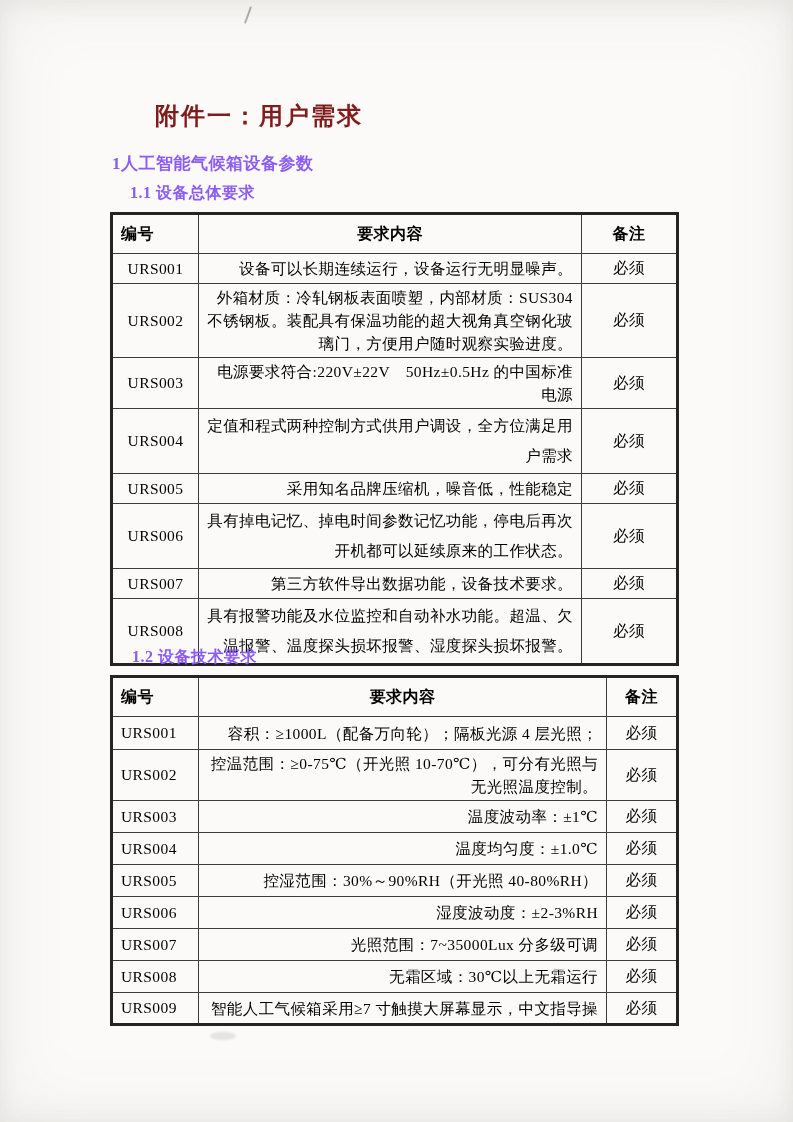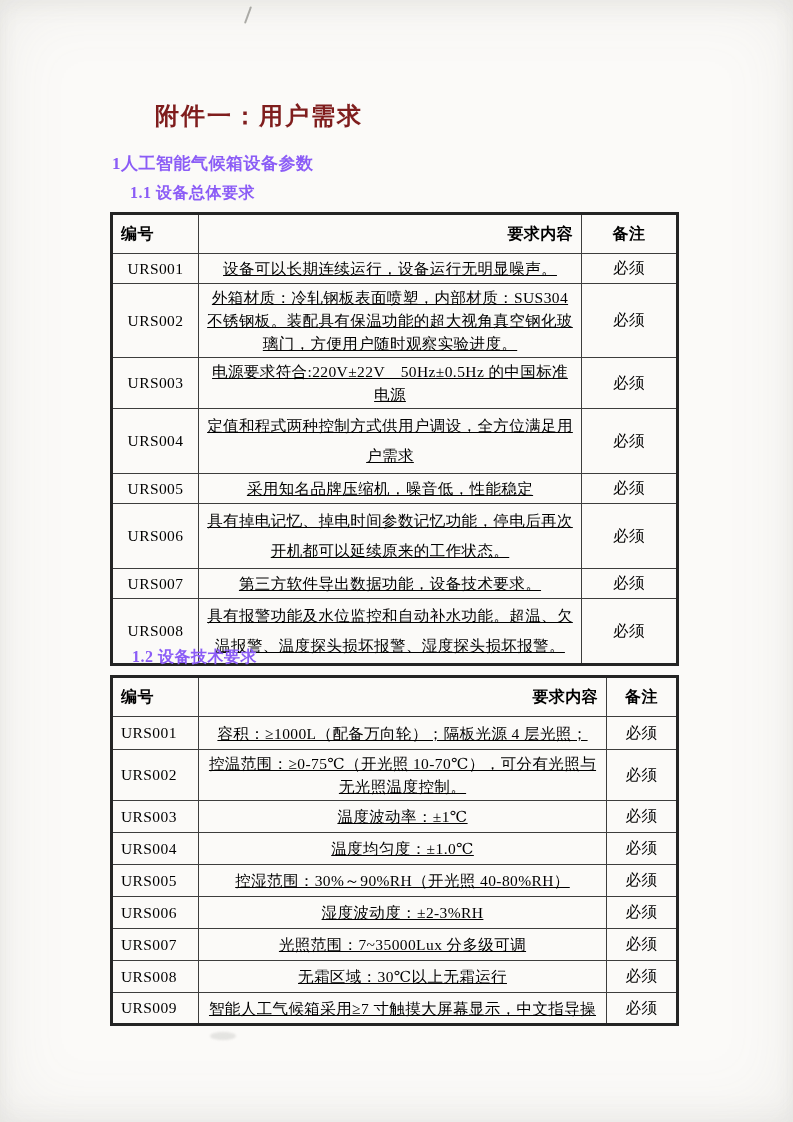--- a/index.html
+++ b/index.html
@@ -70,7 +70,7 @@
   .t2 col.c1 { width:87px; }  .t2 col.c2 { width:408px; } .t2 col.c3 { width:71px; }
 
   th.c-id { text-align:left; padding-left:9px; }
-  th.c-content { text-align:right; }
+  th.c-content { text-align:center; }
   th.c-note { text-align:center; }
 
   td.c-id { font-family:"Liberation Serif","DejaVu Serif",serif; font-size:15px; letter-spacing:0.2px; }

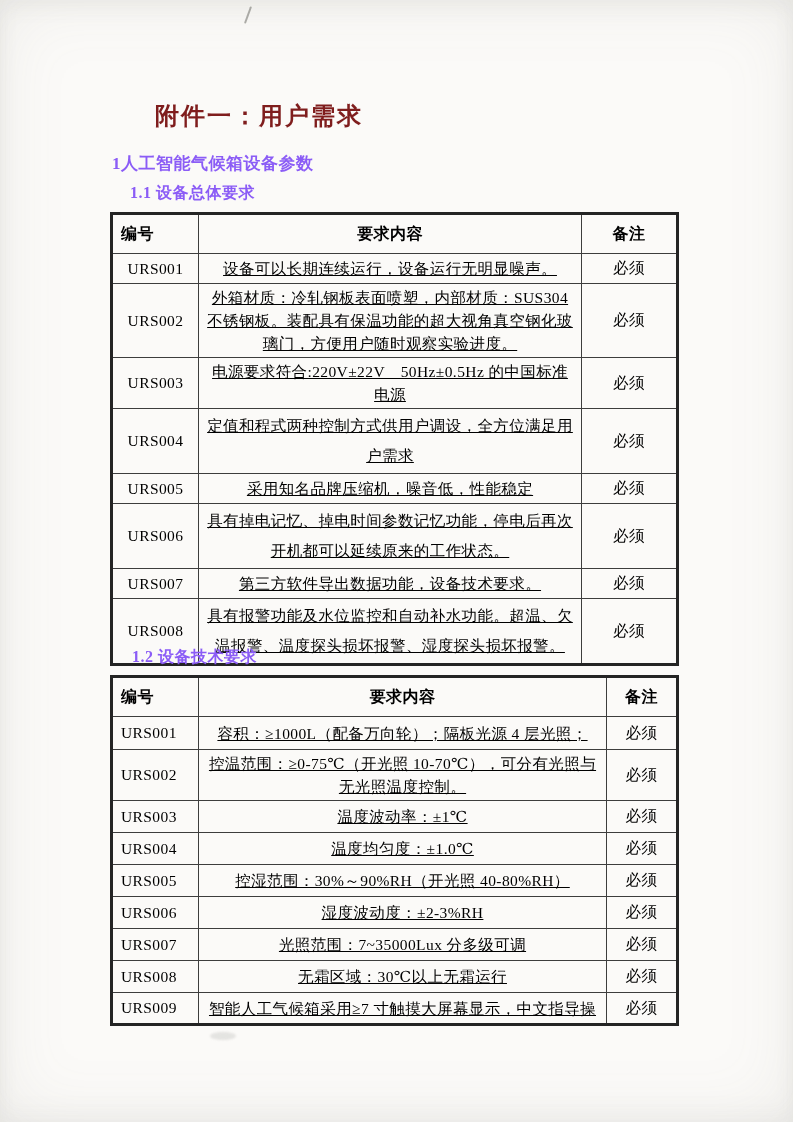--- a/index.html
+++ b/index.html
@@ -76,7 +76,7 @@
   td.c-id { font-family:"Liberation Serif","DejaVu Serif",serif; font-size:15px; letter-spacing:0.2px; }
   .t1 td.c-id { text-align:center; }
   .t2 td.c-id { text-align:left; padding-left:8px; }
-  td.c-content { text-align:center; line-height:23px;text-decoration:underline; }
+  td.c-content { text-align:right; line-height:23px; }
   td.c-note { text-align:center; }
 
   

